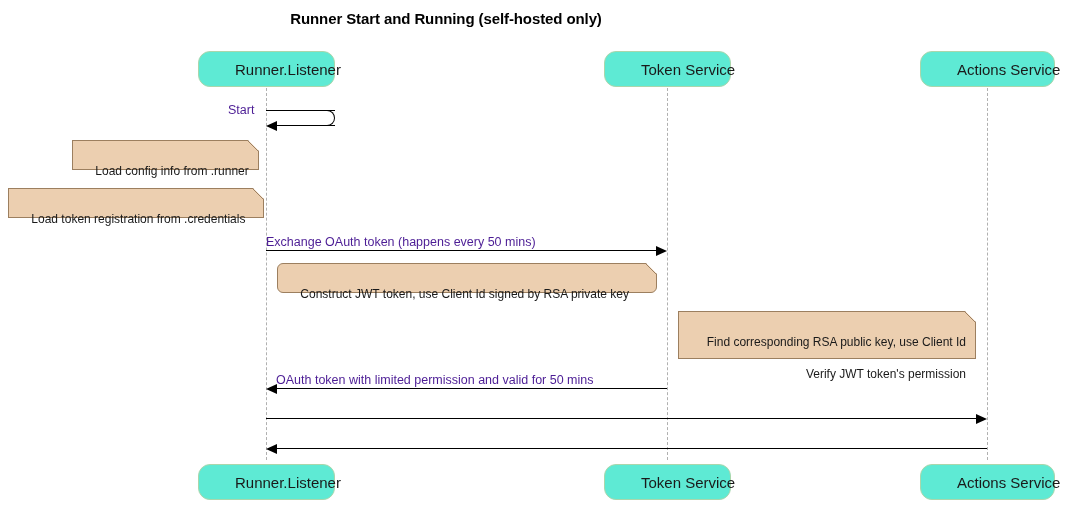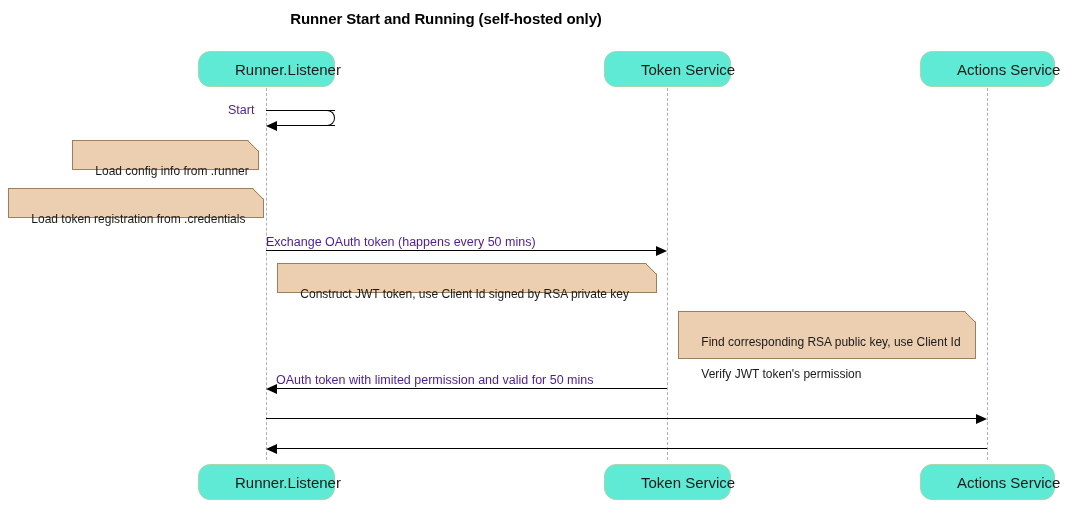--- a/index.html
+++ b/index.html
@@ -171,7 +171,7 @@
   <div class="msg-line" style="left:266px; top:250px; width:390px;"></div>
   <div class="arrowhead arrow-right" style="left:656px; top:246px;"></div>
 
-  <div class="note" style="left:277px; top:263px; width:380px; height:30px;">
+  <div class="note" style="left:277px; top:263px; width:380px; height:30px;border-radius:6px;">
     <span>Construct JWT token, use Client Id signed by RSA private key</span>
     <span class="fold"></span>
     <svg class="fold-edge" viewBox="0 0 12 12">

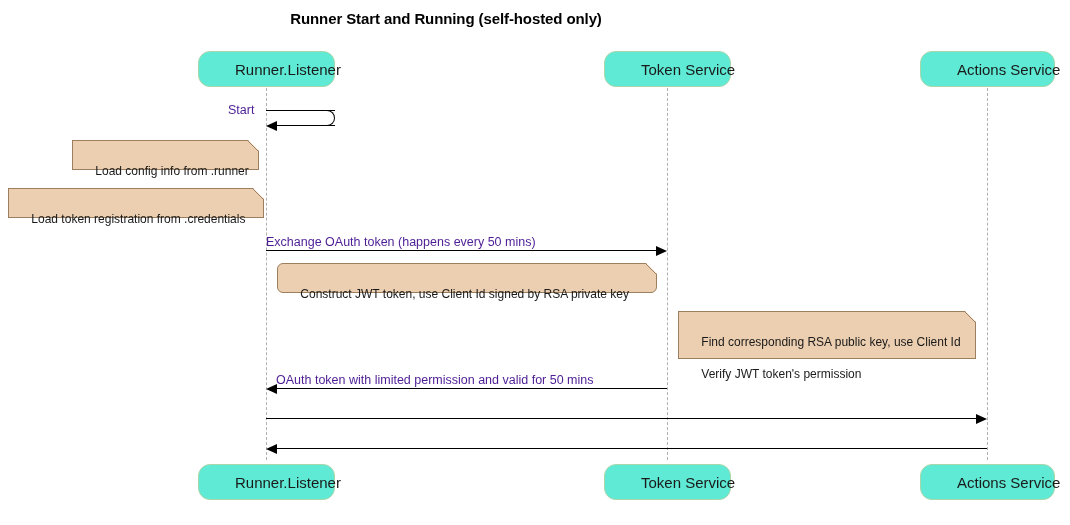--- a/index.html
+++ b/index.html
@@ -179,7 +179,7 @@
     </svg>
   </div>
 
-  <div class="note" style="left:678px; top:311px; width:298px; height:48px;">
+  <div class="note" style="left:678px; top:311px; width:298px; height:48px;text-align:right;">
     <span>Find corresponding RSA public key, use Client Id</span><br>
     <span>Verify JWT token's permission</span>
     <span class="fold"></span>

